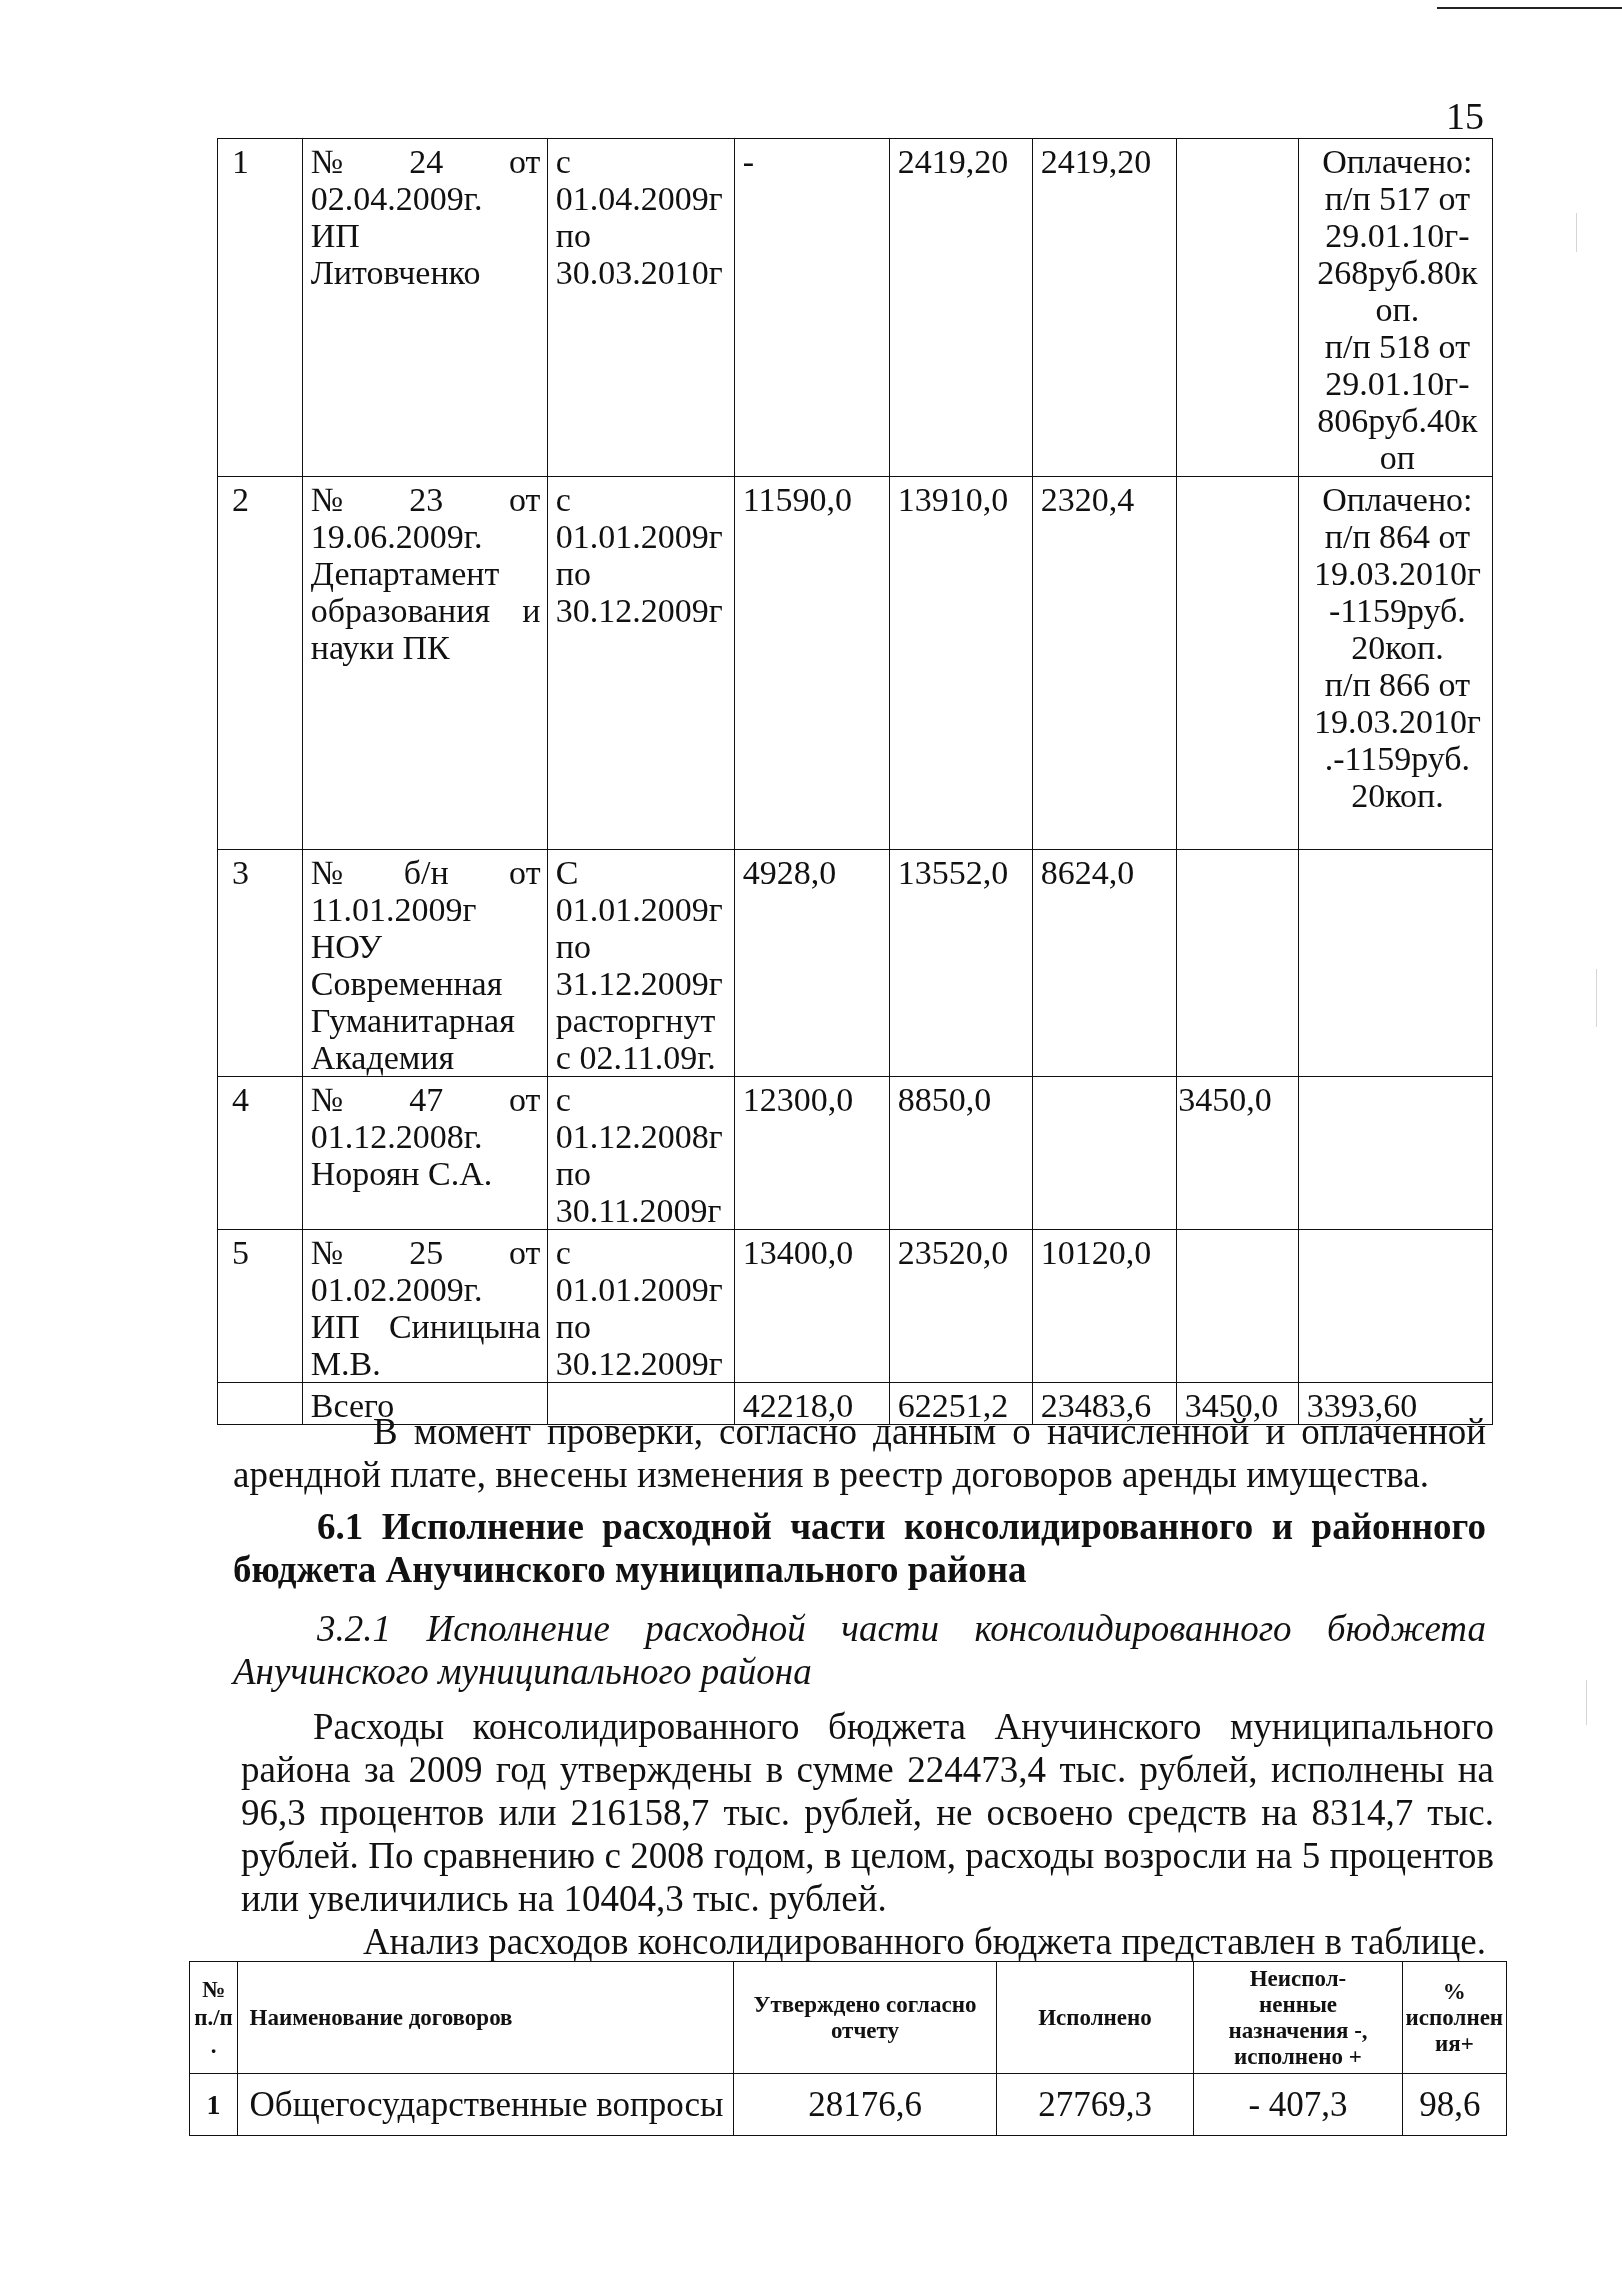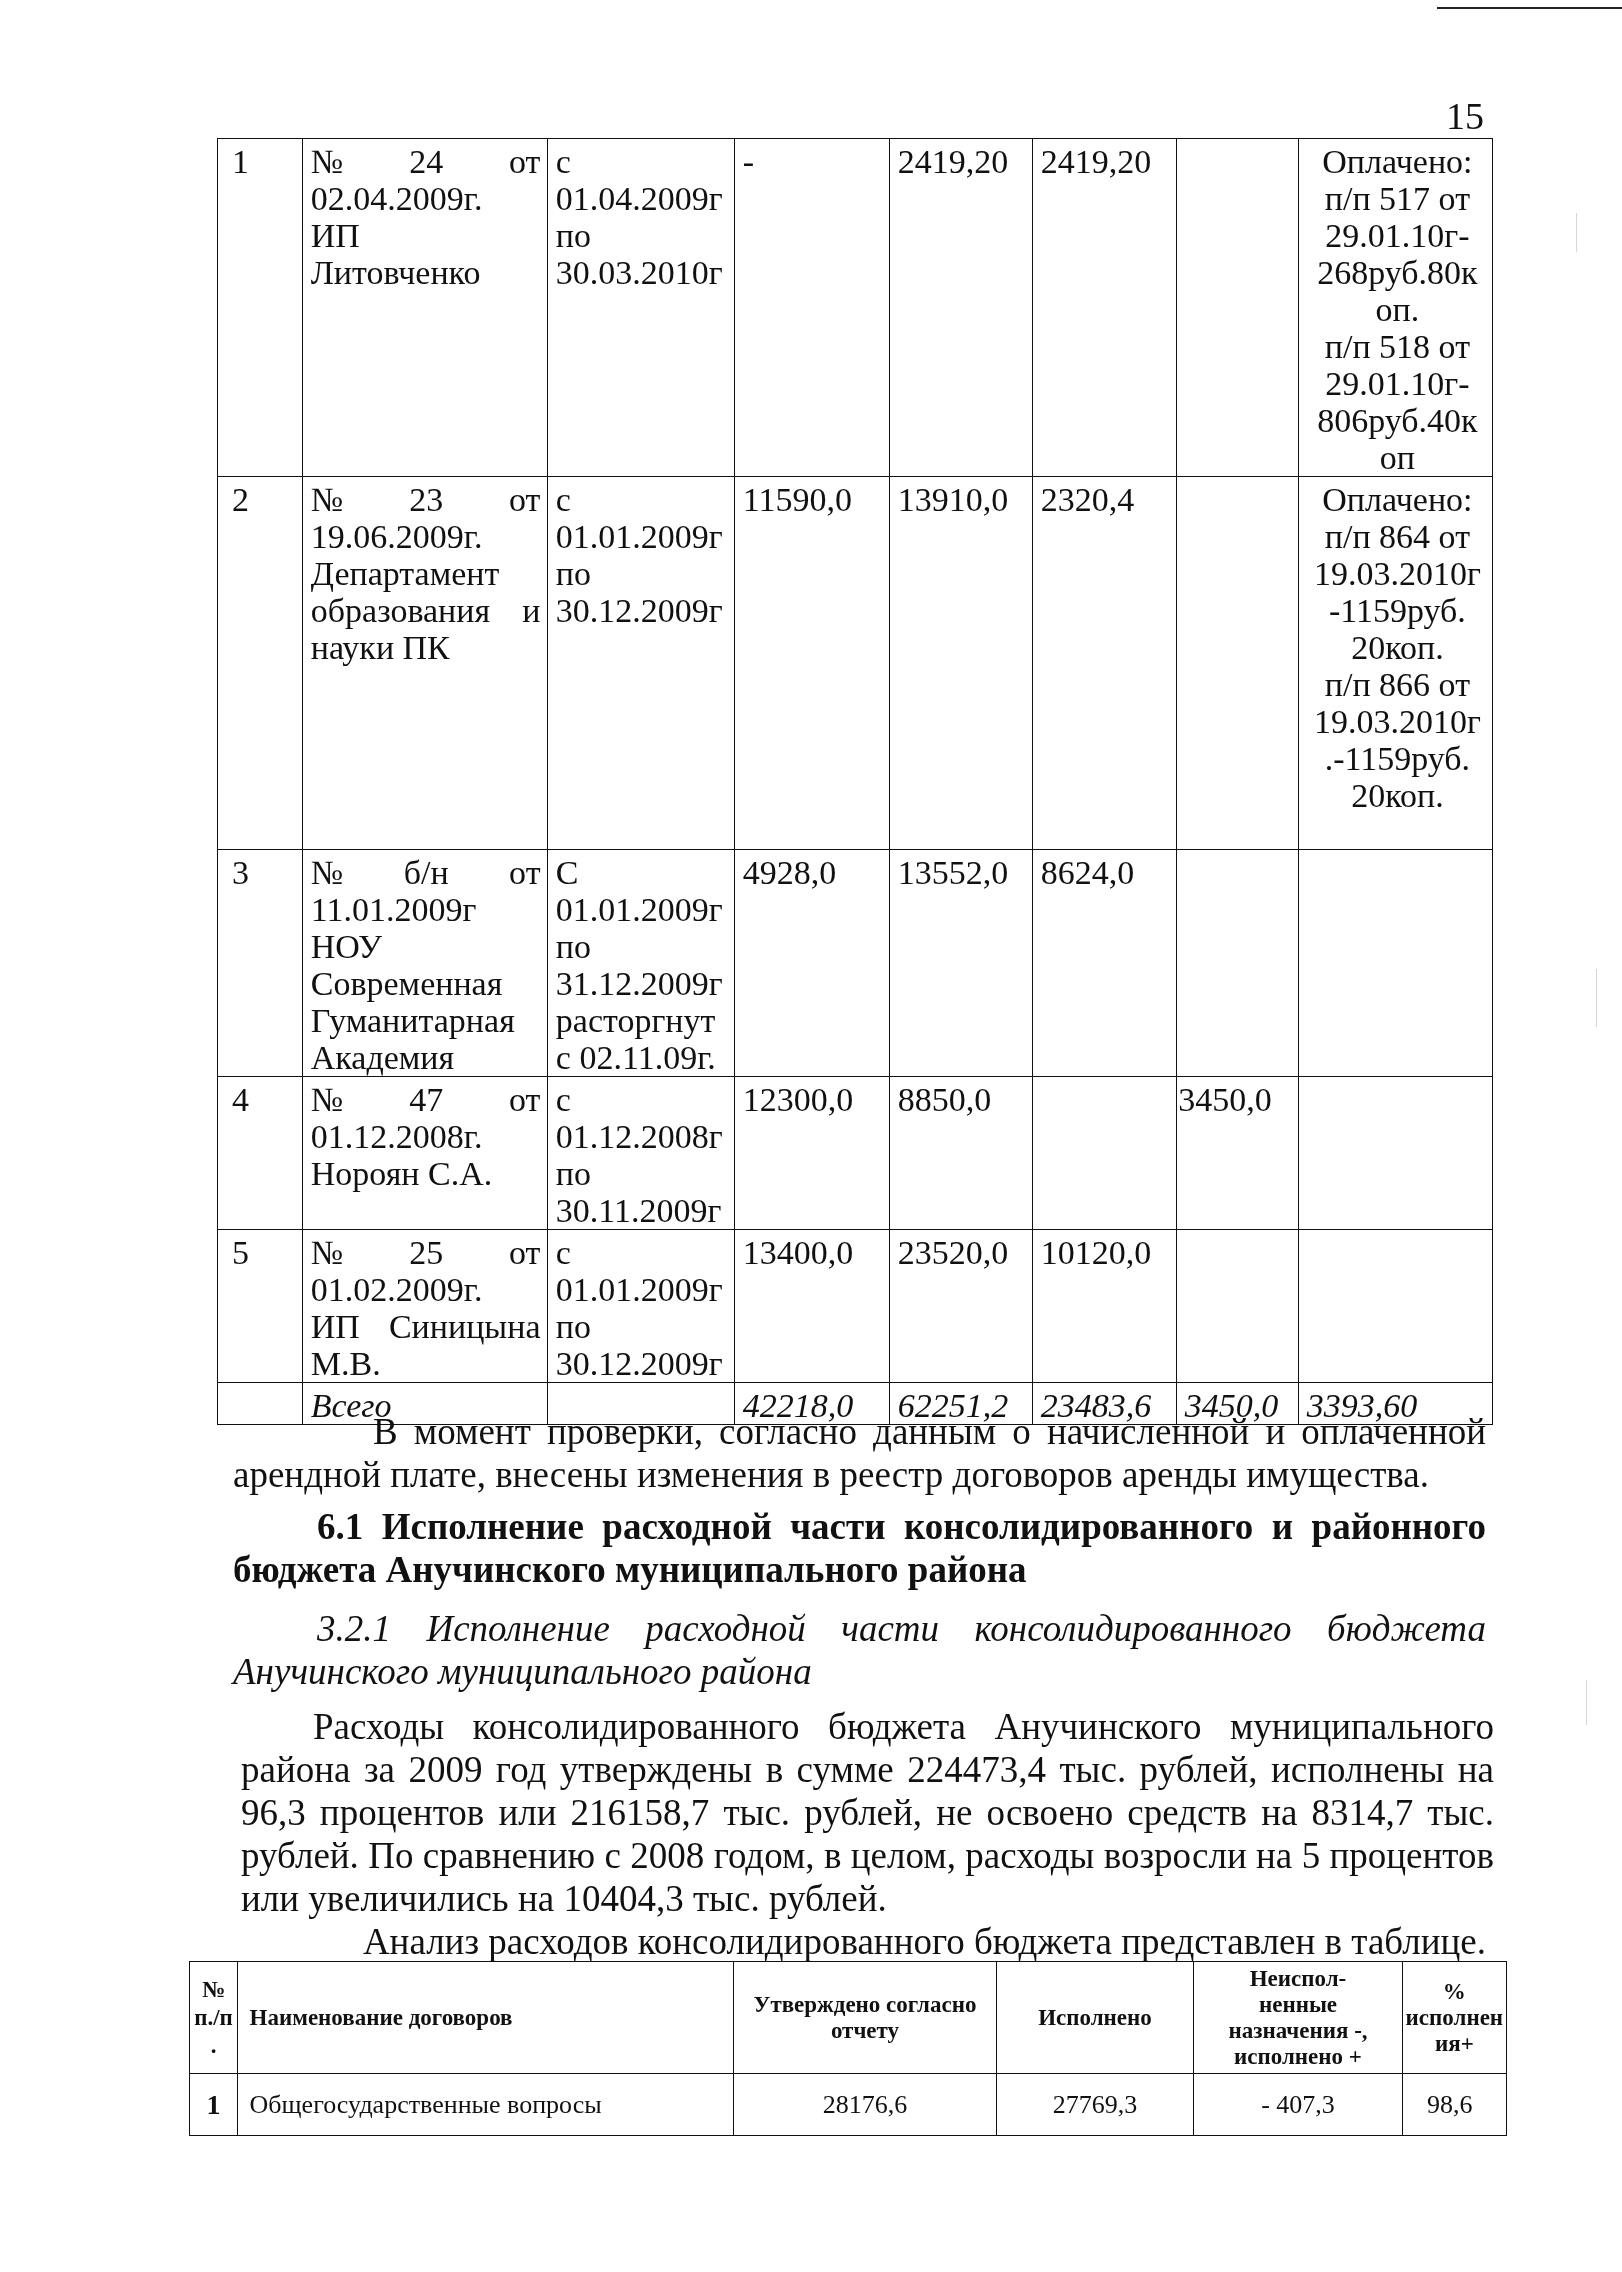--- a/index.html
+++ b/index.html
@@ -196,7 +196,7 @@
         <td style="padding-left: 1.3px;"></td>
         <td class="note"></td>
       </tr>
-      <tr style="height: 40px; font-style: italic;">
+      <tr style="height: 40px;">
         <td></td>
         <td>Всего</td>
         <td></td>

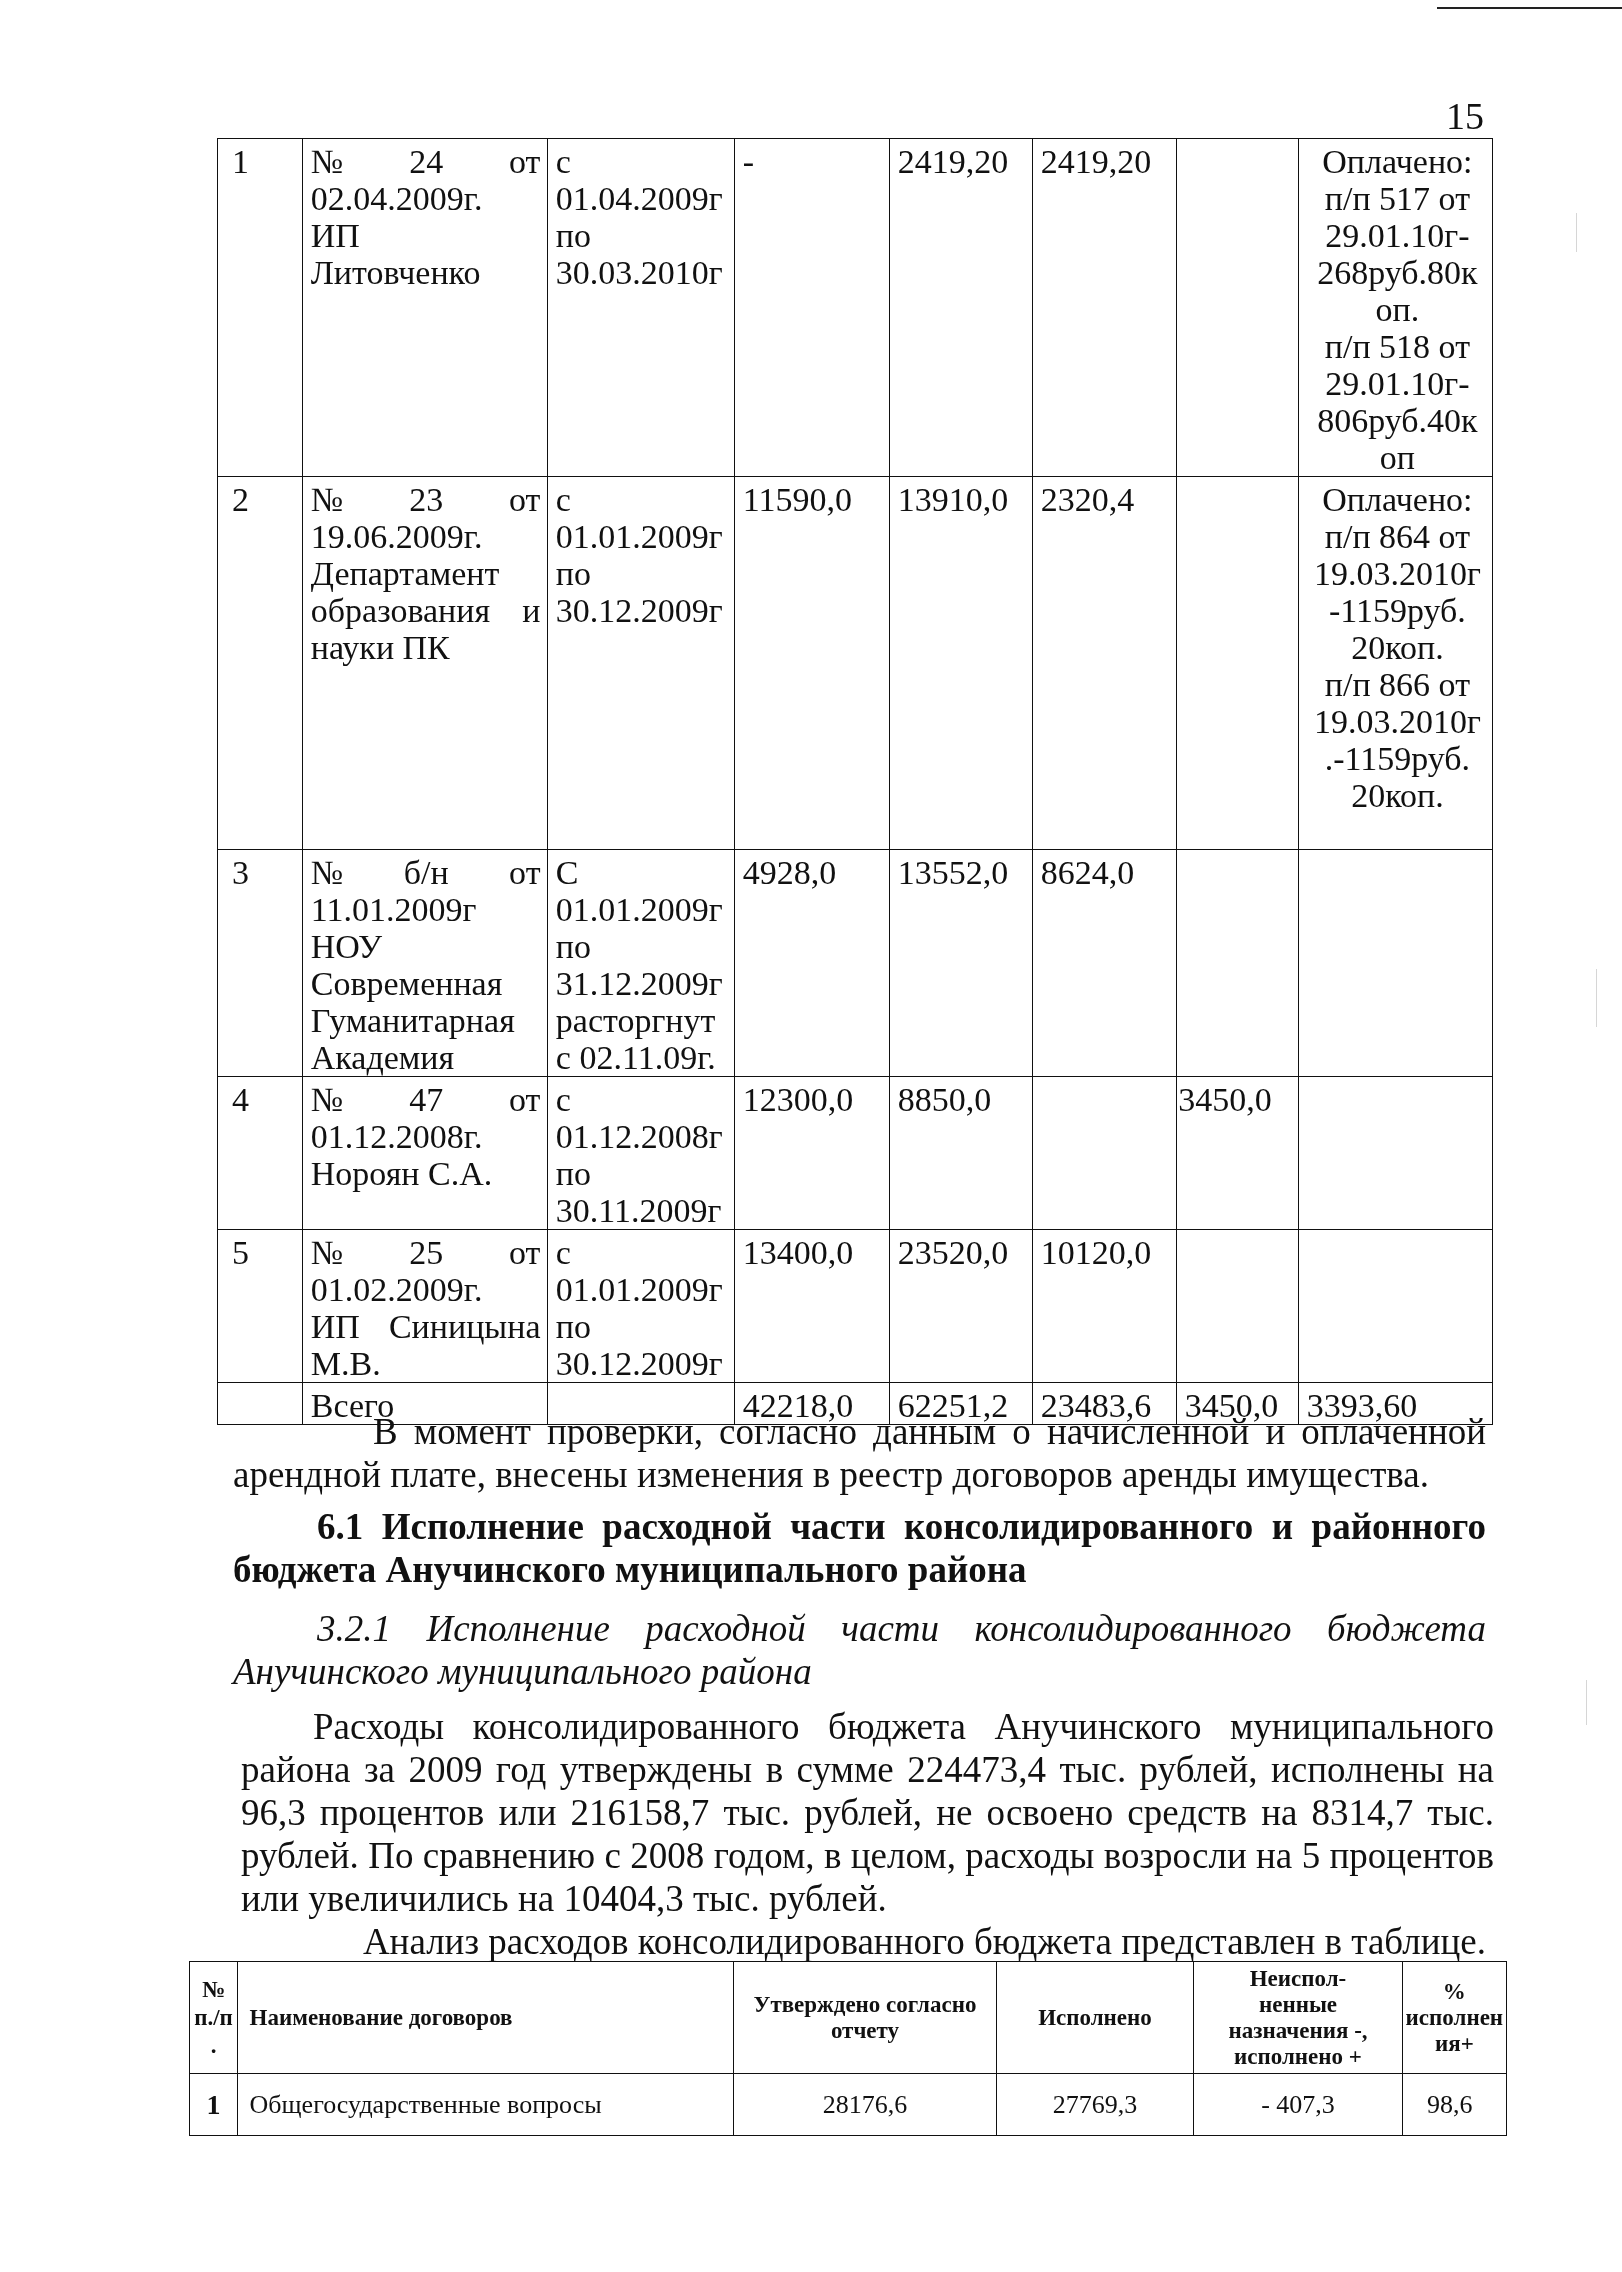--- a/index.html
+++ b/index.html
@@ -22,7 +22,7 @@
   #t2 { left:189px; top:1961px; font-size:23px; }
   #t2 th { font-weight:bold; vertical-align:middle; text-align:center; line-height:26px; padding:0 2.6px; }
   #t2 th.left { text-align:left; padding-left:11.6px; }
-  #t2 td { vertical-align:middle; text-align:center; font-size:26px; height:61px; }
+  #t2 td { vertical-align:middle; text-align:center; font-size:35px; height:61px; }
   #t2 td.left { text-align:left; padding-left:11.6px; }
   #t2 td.right { text-align:center; padding-right:9px; }
   #t2 td.numc { font-weight:bold; font-size:28px; }

